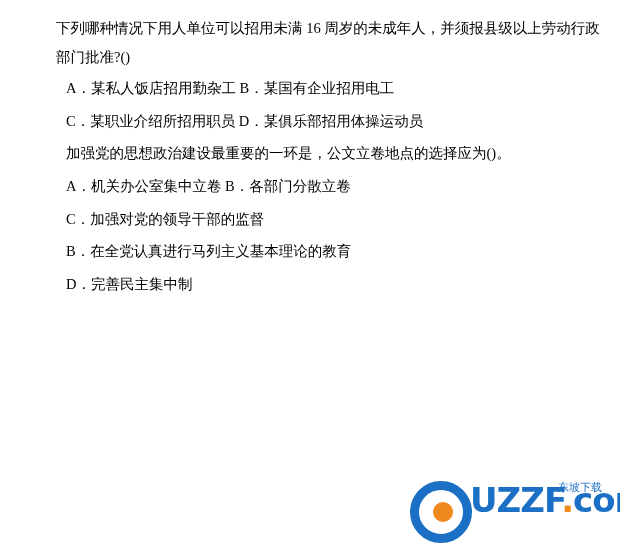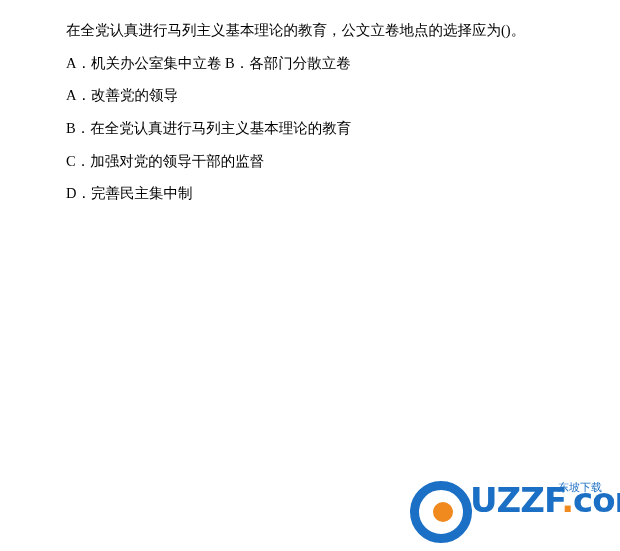--- a/index.html
+++ b/index.html
@@ -103,6 +103,11 @@
 
 <div class="page">
 
+  <div class="q-block">
+    <div class="line q-head">下列哪种情况下用人单位可以招用未满 16 周岁的未成年人，并须报县级以上劳动行政部门批准?()</div>
+    <div class="line opt">A．某私人饭店招用勤杂工 B．某国有企业招用电工</div>
+    <div class="line opt">C．某职业介绍所招用职员 D．某俱乐部招用体操运动员</div>
+  </div>
 
   <div class="q-block">
     <div class="line opt">在全党认真进行马列主义基本理论的教育，公文立卷地点的选择应为()。</div>

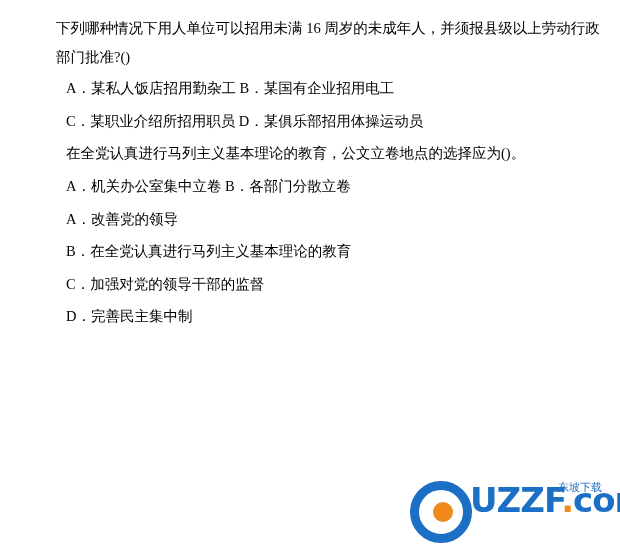--- a/index.html
+++ b/index.html
@@ -110,7 +110,7 @@
   </div>
 
   <div class="q-block">
-    <div class="line opt">在全党认真进行马列主义基本理论的教育，公文立卷地点的选择应为()。</div>
+    <div class="line opt">加强党的思想政治建设最重要的一环是，公文立卷地点的选择应为()。</div>
     <div class="line opt">A．机关办公室集中立卷 B．各部门分散立卷</div>
   </div>
 

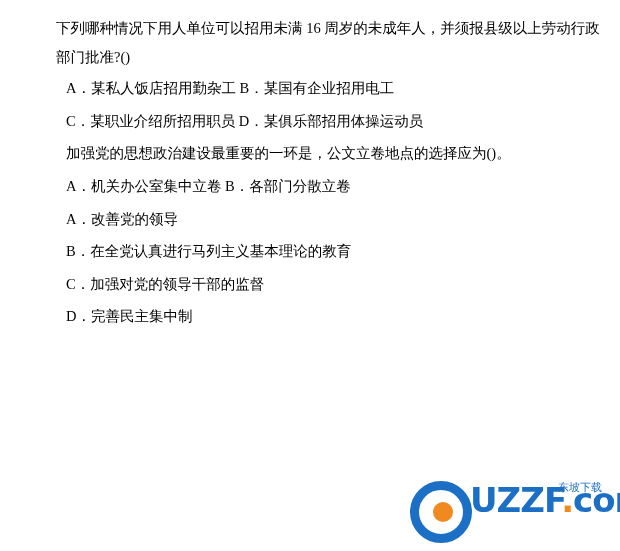--- a/index.html
+++ b/index.html
@@ -115,7 +115,6 @@
   </div>
 
   <div class="q-block">
-    <div class="line opt">A．改善党的领导</div>
     <div class="line opt">B．在全党认真进行马列主义基本理论的教育</div>
     <div class="line opt">C．加强对党的领导干部的监督</div>
     <div class="line opt">D．完善民主集中制</div>

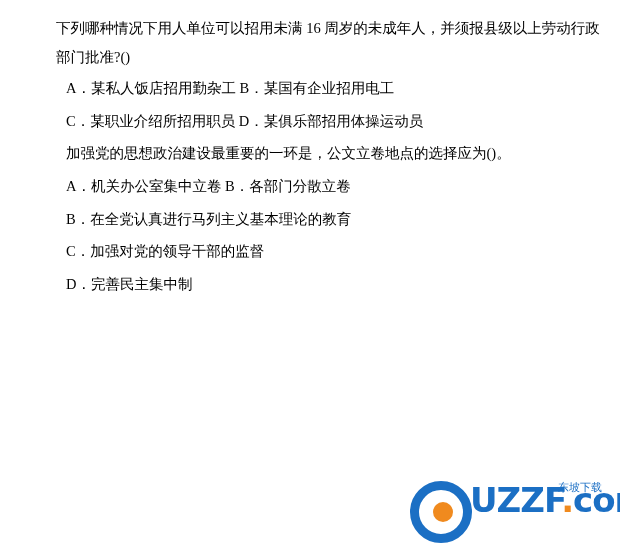--- a/index.html
+++ b/index.html
@@ -115,8 +115,8 @@
   </div>
 
   <div class="q-block">
+    <div class="line opt">C．加强对党的领导干部的监督</div>
     <div class="line opt">B．在全党认真进行马列主义基本理论的教育</div>
-    <div class="line opt">C．加强对党的领导干部的监督</div>
     <div class="line opt">D．完善民主集中制</div>
   </div>
 

